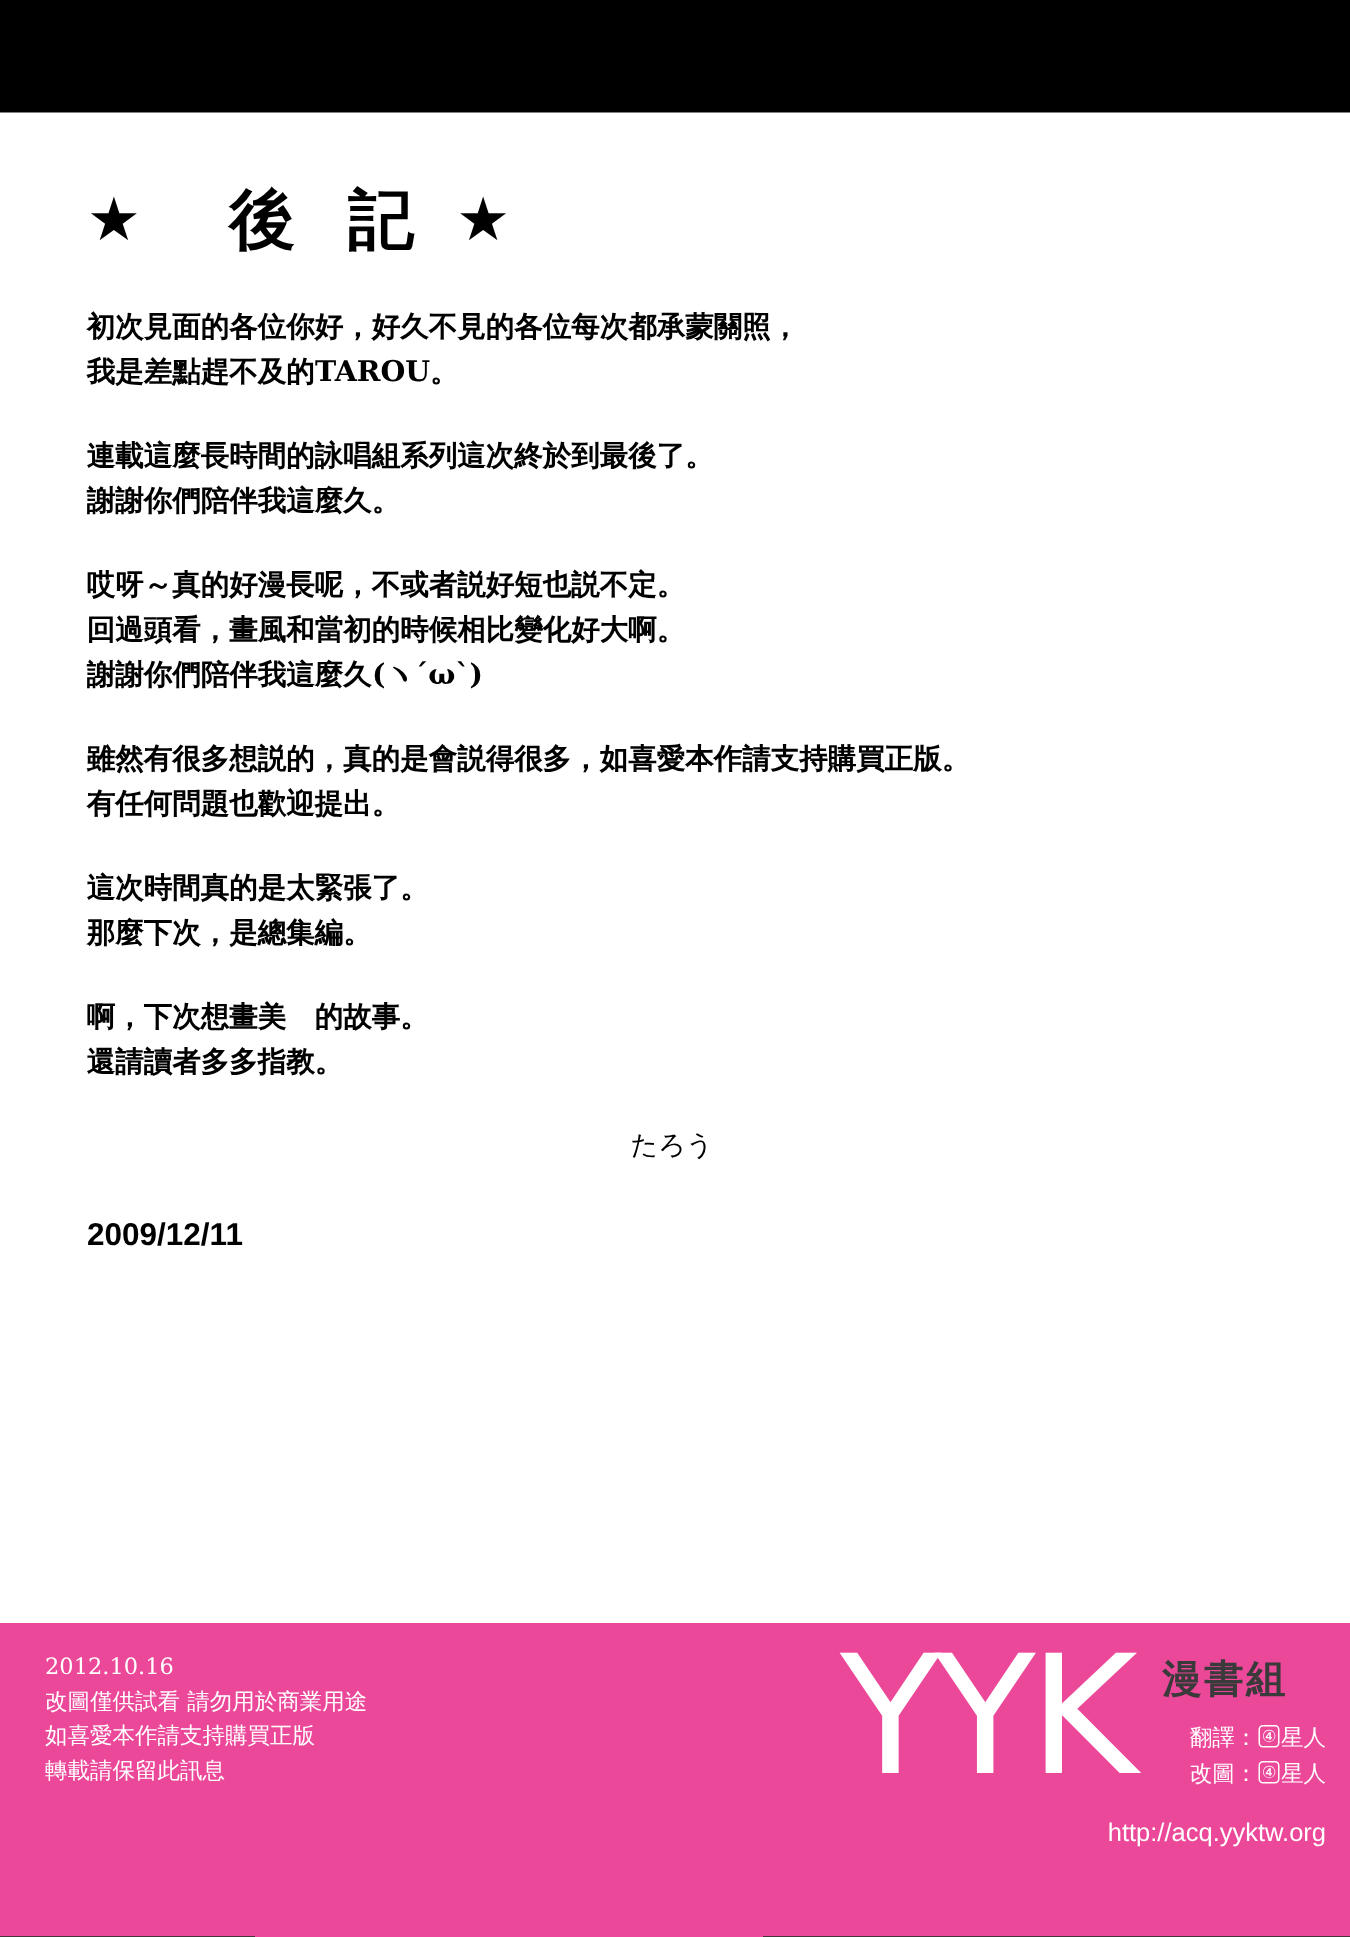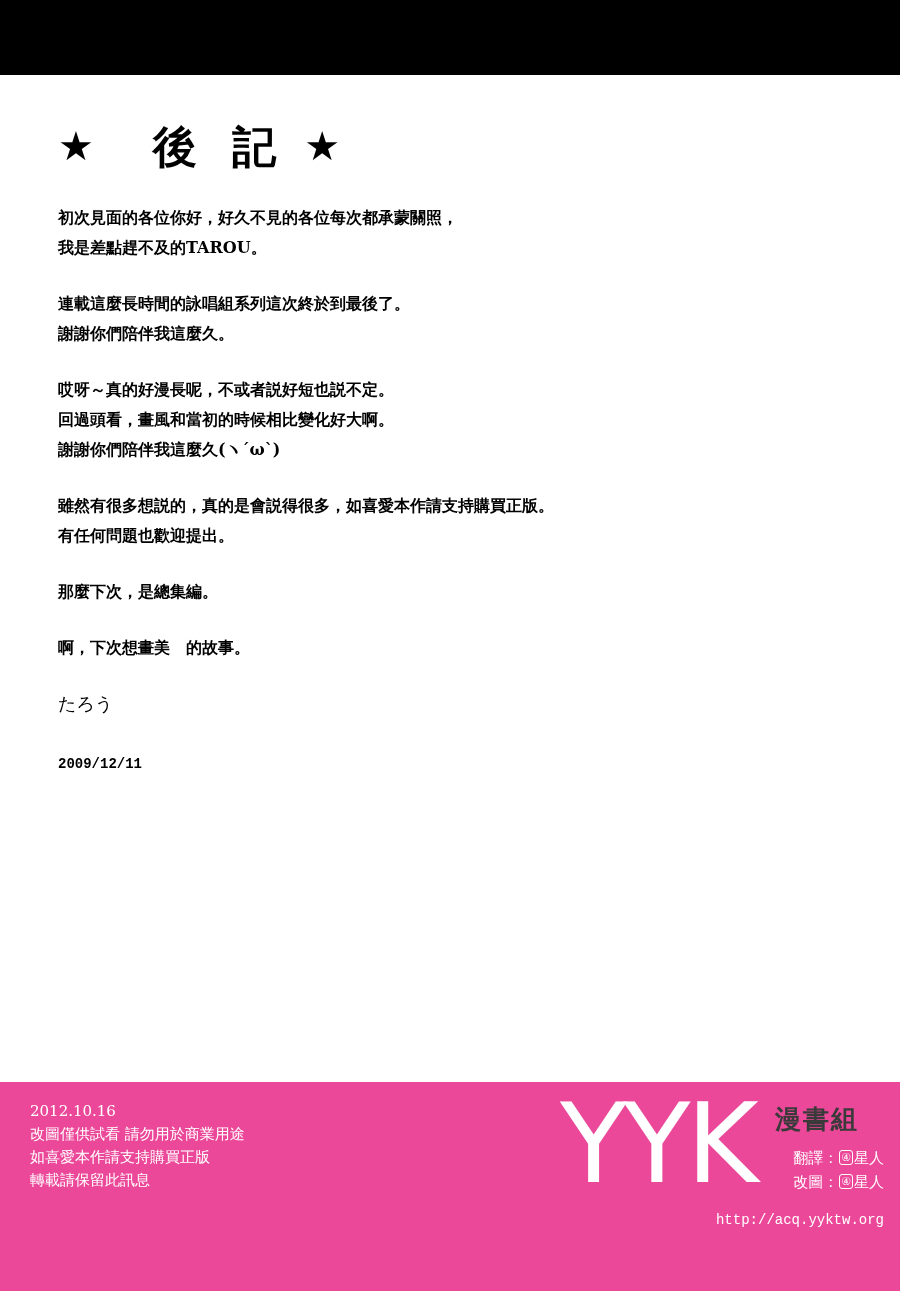--- a/index.html
+++ b/index.html
@@ -59,7 +59,7 @@
     margin: 0 0 26px 0;
   }
   .line {
-    font-size: 16px;
+    font-size: 19px;
     font-weight: bold;
     line-height: 30px;
     white-space: pre-wrap;

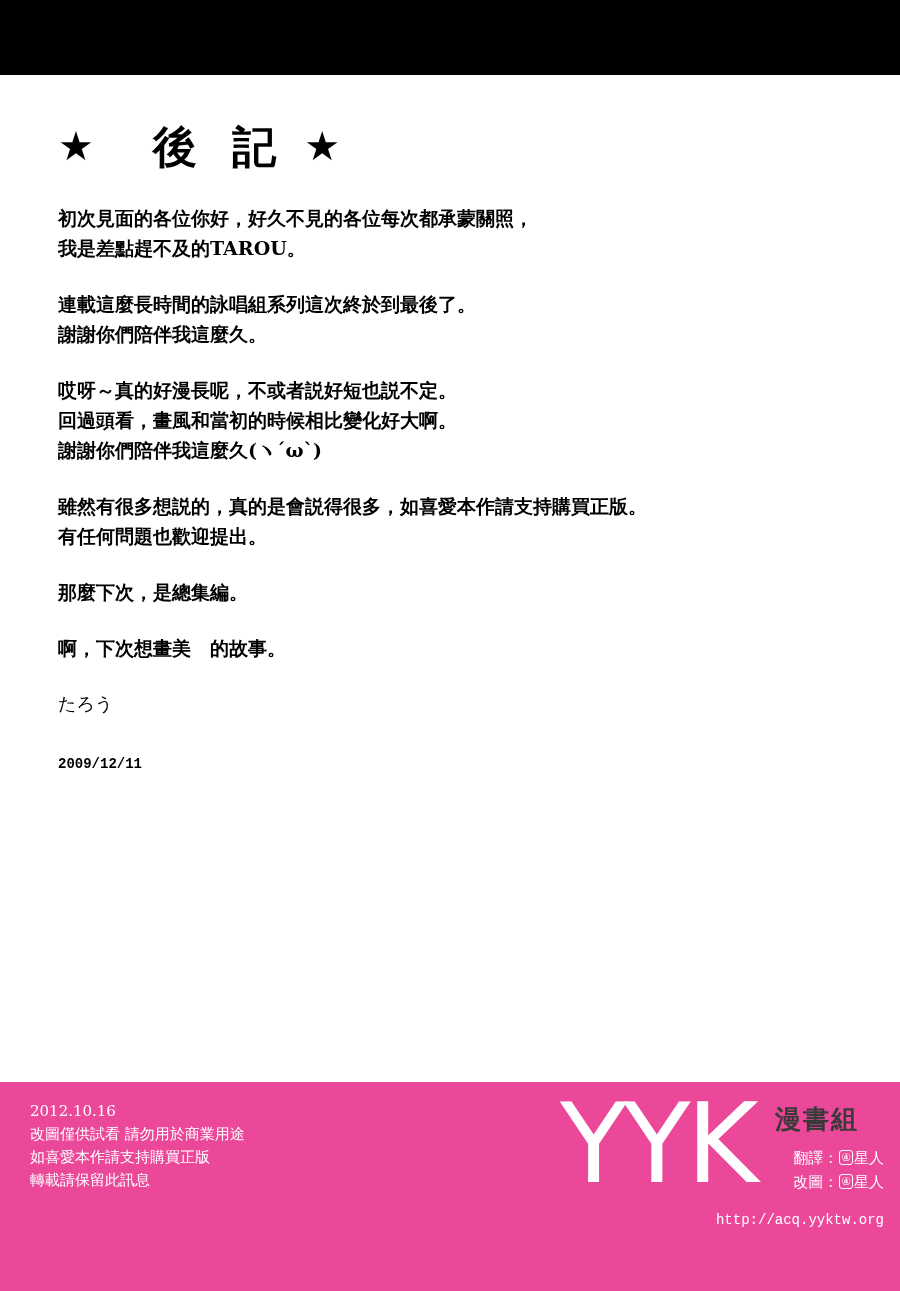--- a/index.html
+++ b/index.html
@@ -195,6 +195,7 @@
       </div>
 
       <div class="para">
+        <div class="line">這次時間真的是太緊張了。</div>
         <div class="line">那麼下次，是總集編。</div>
       </div>
 

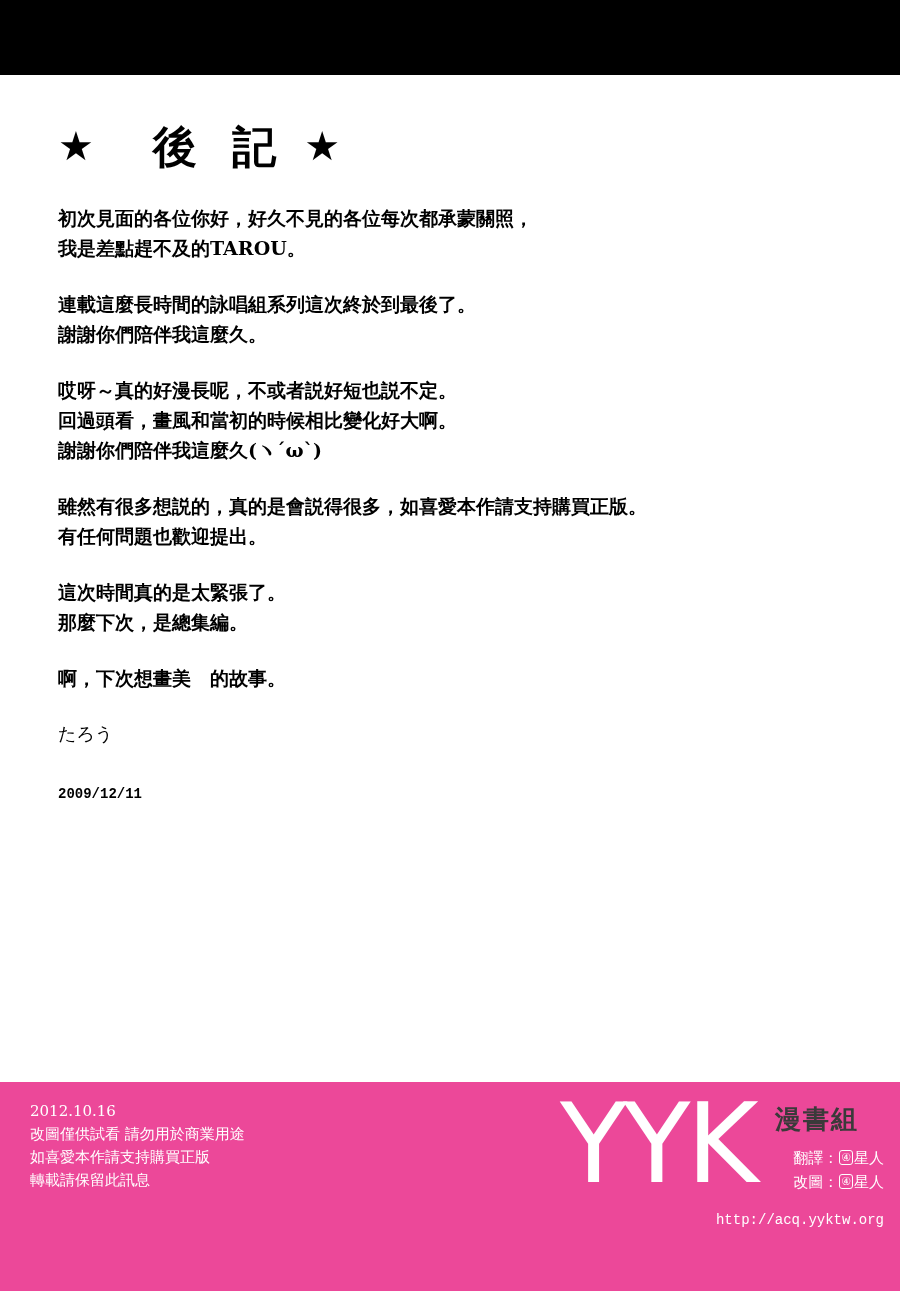--- a/index.html
+++ b/index.html
@@ -201,6 +201,7 @@
 
       <div class="para">
         <div class="line">啊，下次想畫美　的故事。</div>
+        <div class="line">還請讀者多多指教。</div>
       </div>
 
       <div class="sig">たろう</div>

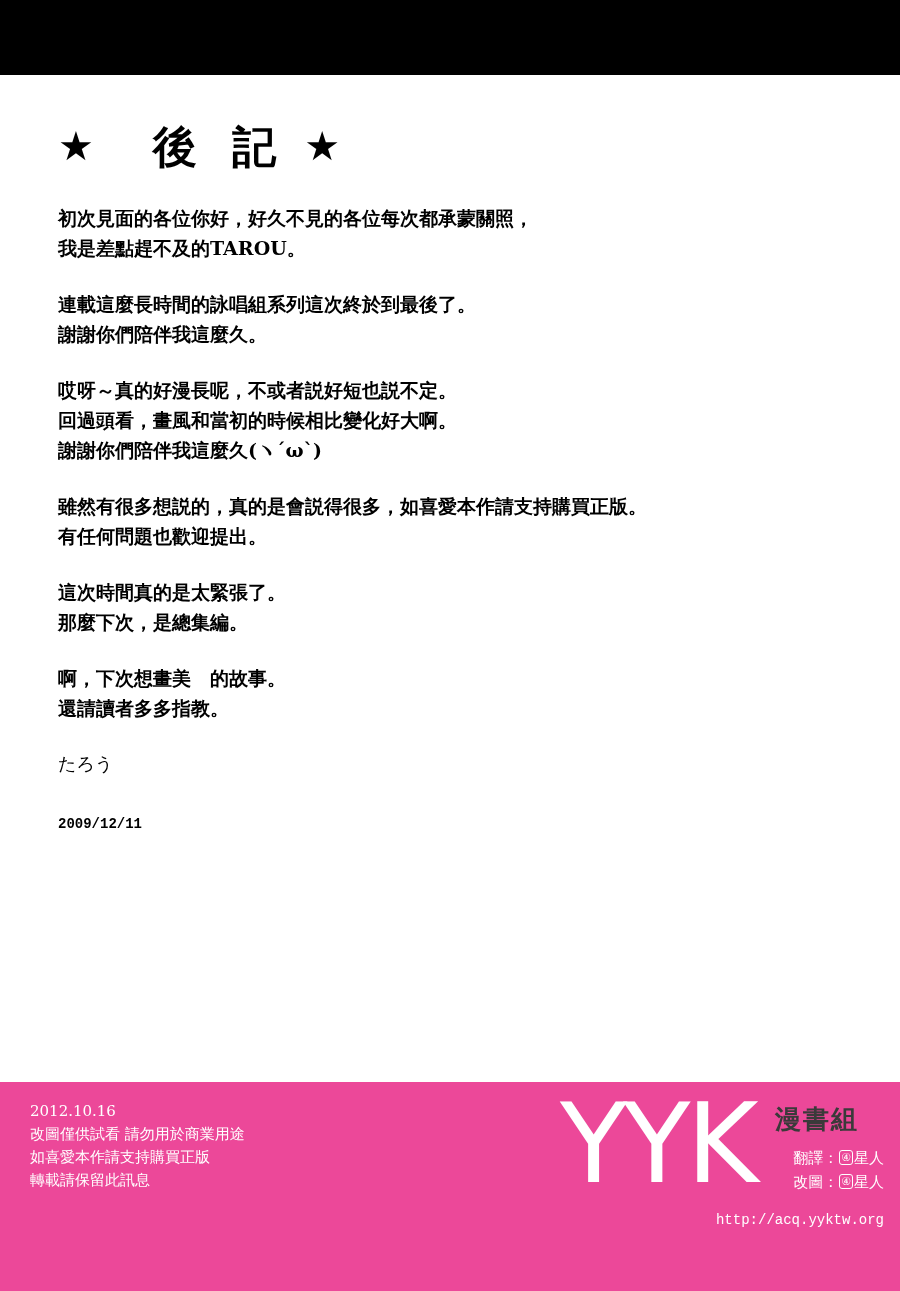--- a/index.html
+++ b/index.html
@@ -71,6 +71,7 @@
     font-weight: normal;
     line-height: 30px;
     font-family: "DejaVu Serif", "Liberation Serif", serif;
+    text-align: center;
   }
   .date {
     margin-top: 32px;

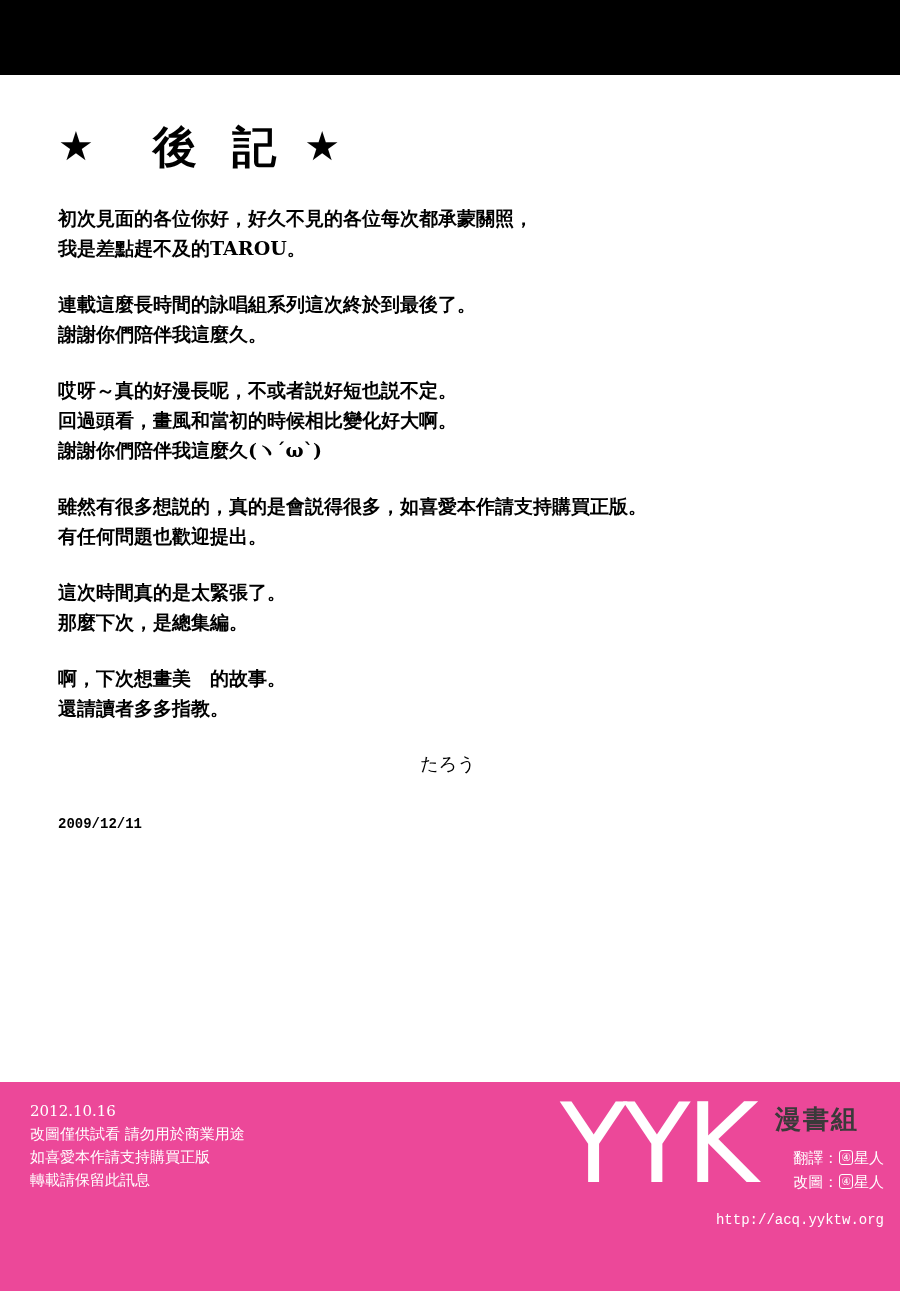--- a/index.html
+++ b/index.html
@@ -75,10 +75,10 @@
   }
   .date {
     margin-top: 32px;
-    font-size: 14px;
+    font-size: 21px;
     font-weight: bold;
     line-height: 26px;
-    font-family: Liberation Mono, monospace;
+    font-family: Liberation Sans, sans-serif;
   }
   
   .footer {

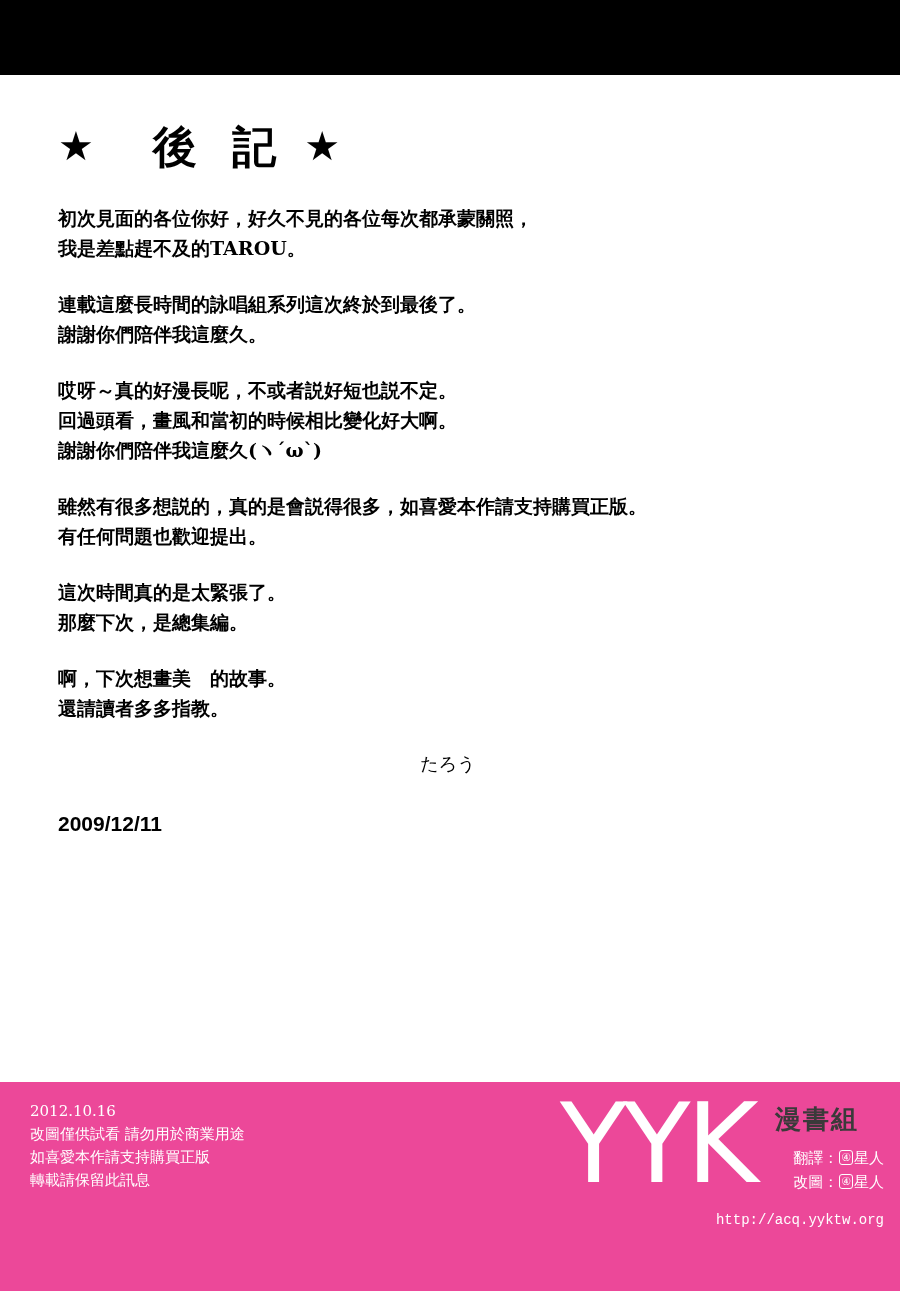--- a/index.html
+++ b/index.html
@@ -144,9 +144,9 @@
     position: absolute;
     right: 16px;
     top: 130px;
-    font-size: 14px;
+    font-size: 17px;
     color: #ffffff;
-    font-family: Liberation Mono, monospace;
+    font-family: Liberation Sans, sans-serif;
   }
   .emoji-box {
     display: inline-block;

